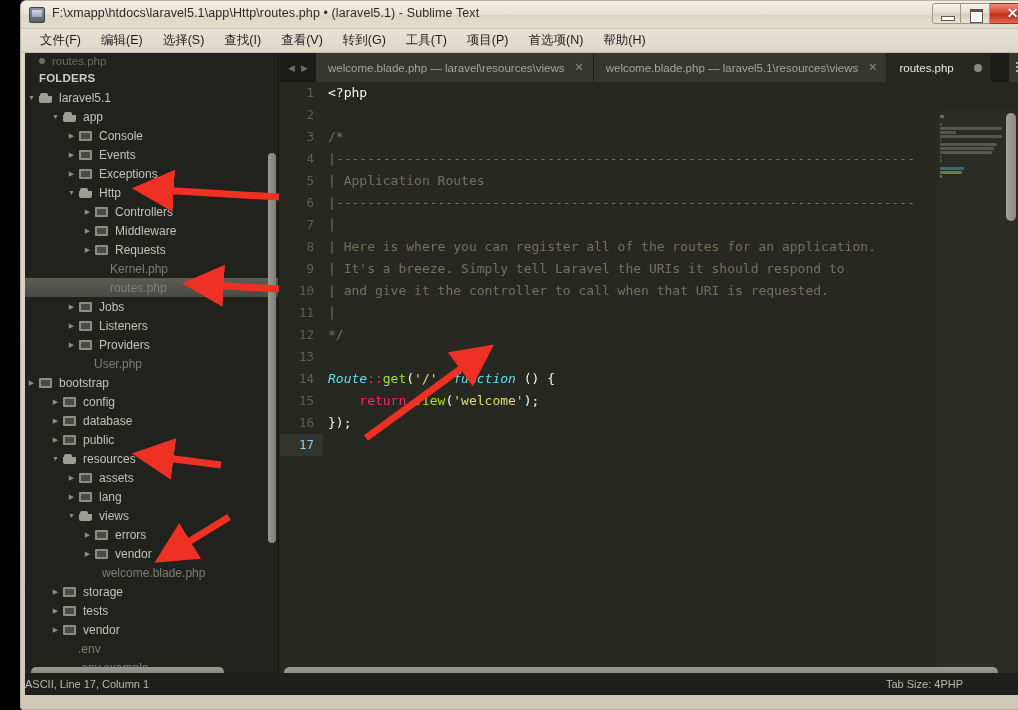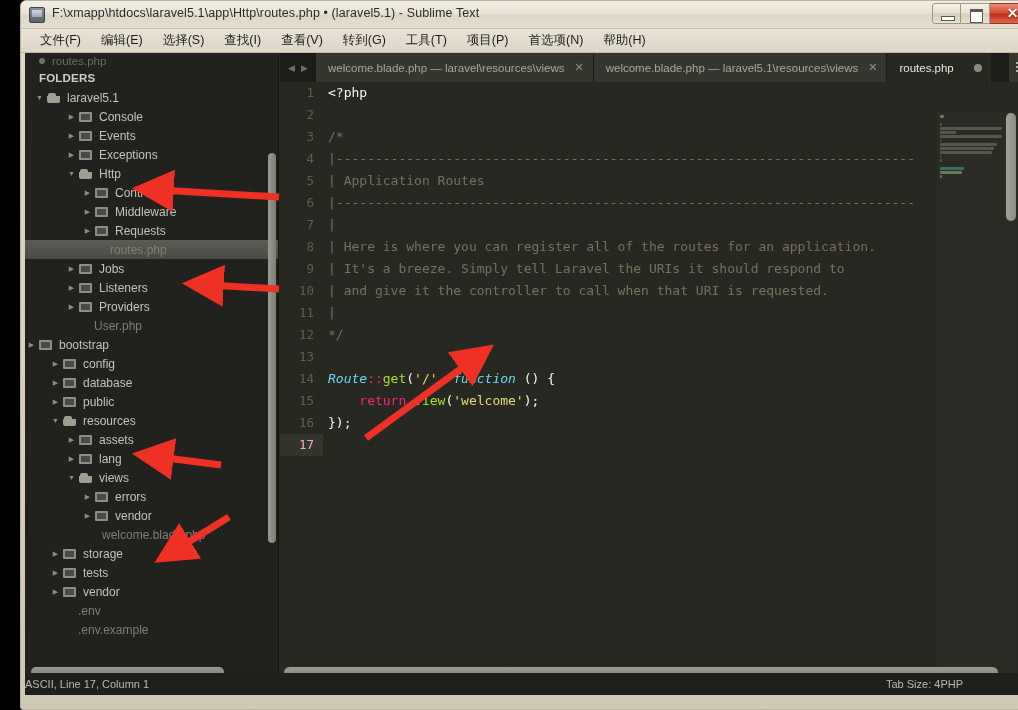--- a/index.html
+++ b/index.html
@@ -289,7 +289,7 @@
       </div>
       <div class="folders-hdr">FOLDERS</div>
       <div class="tree" id="tree">
-          <div class="row folder" style="padding-left: 8px;">
+          <div class="row folder" style="">
             <span class="tw">▼</span>
             <span class="ficon open"></span>
             <span class="rlabel">laravel5.1</span>

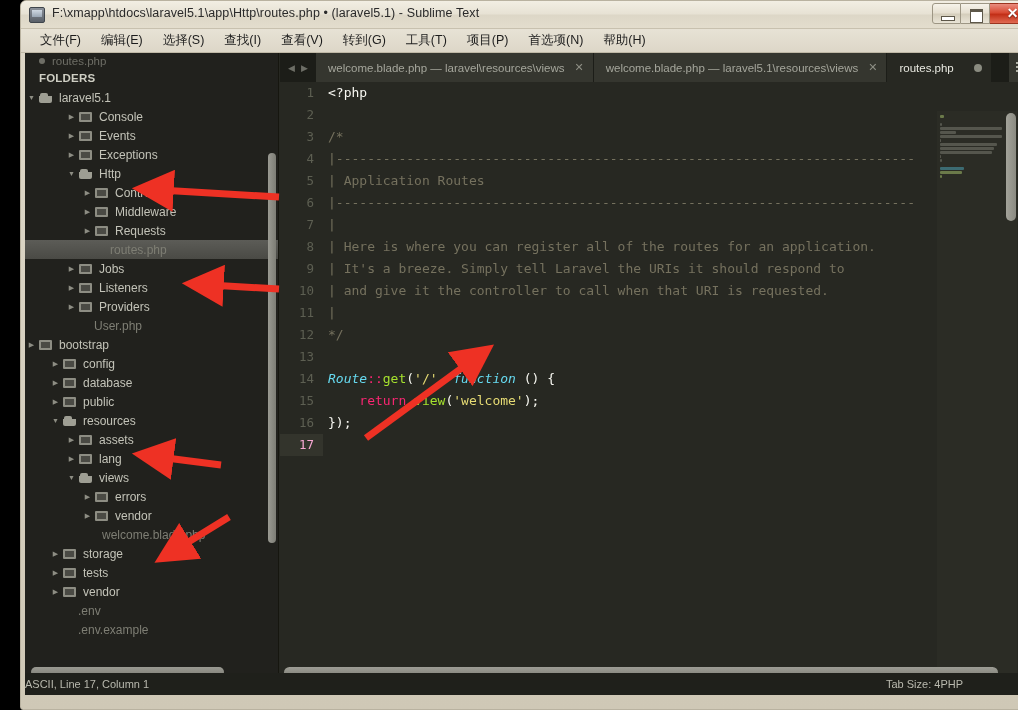--- a/index.html
+++ b/index.html
@@ -293,6 +293,11 @@
             <span class="tw">▼</span>
             <span class="ficon open"></span>
             <span class="rlabel">laravel5.1</span>
+          </div>
+          <div class="row folder" style="padding-left: 24px;">
+            <span class="tw">▼</span>
+            <span class="ficon open"></span>
+            <span class="rlabel">app</span>
           </div>
           <div class="row folder" style="padding-left: 40px;">
             <span class="tw">▶</span>

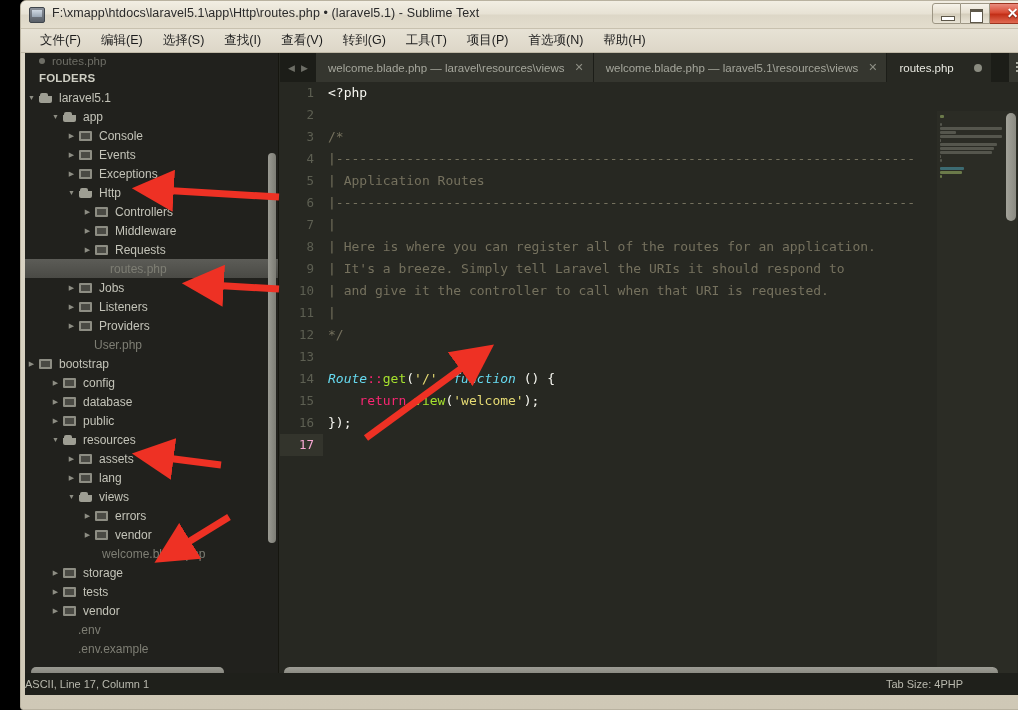--- a/index.html
+++ b/index.html
@@ -333,6 +333,10 @@
             <span class="tw">▶</span>
             <span class="ficon closed"></span>
             <span class="rlabel">Requests</span>
+          </div>
+          <div class="row file" style="padding-left: 72px;">
+            <span class="tw none"></span>
+            <span class="rlabel">Kernel.php</span>
           </div>
           <div class="row file selected" style="padding-left: 72px;">
             <span class="tw none"></span>

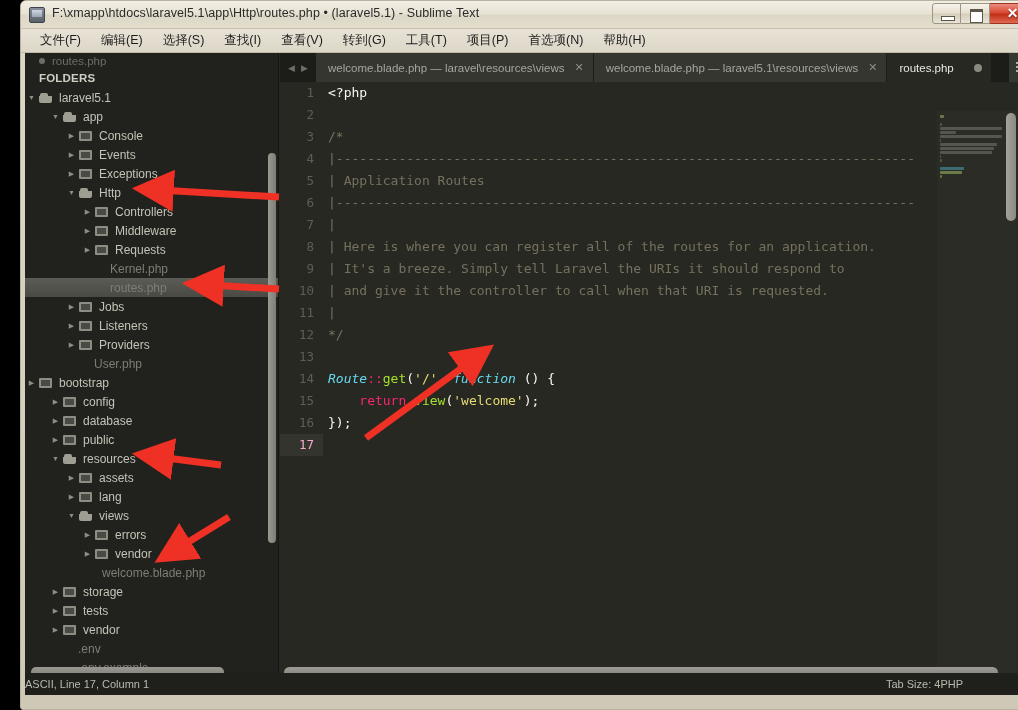--- a/index.html
+++ b/index.html
@@ -200,7 +200,7 @@
     height: 22px; line-height: 22px; text-align: right; padding-right: 9px;
     font-family: "DejaVu Sans Mono", monospace; font-size: 12.5px; color: #5d5f52;
   }
-  .lnum.current { background: #33342c; color: #f9a8d4; }
+  .lnum.current { background: #33342c; color: #7dd3fc; }
   .code {
     position: absolute; left: 48px; top: 0; width: 660px; height: 599px;
     font-family: "DejaVu Sans Mono", monospace; font-size: 13px;

